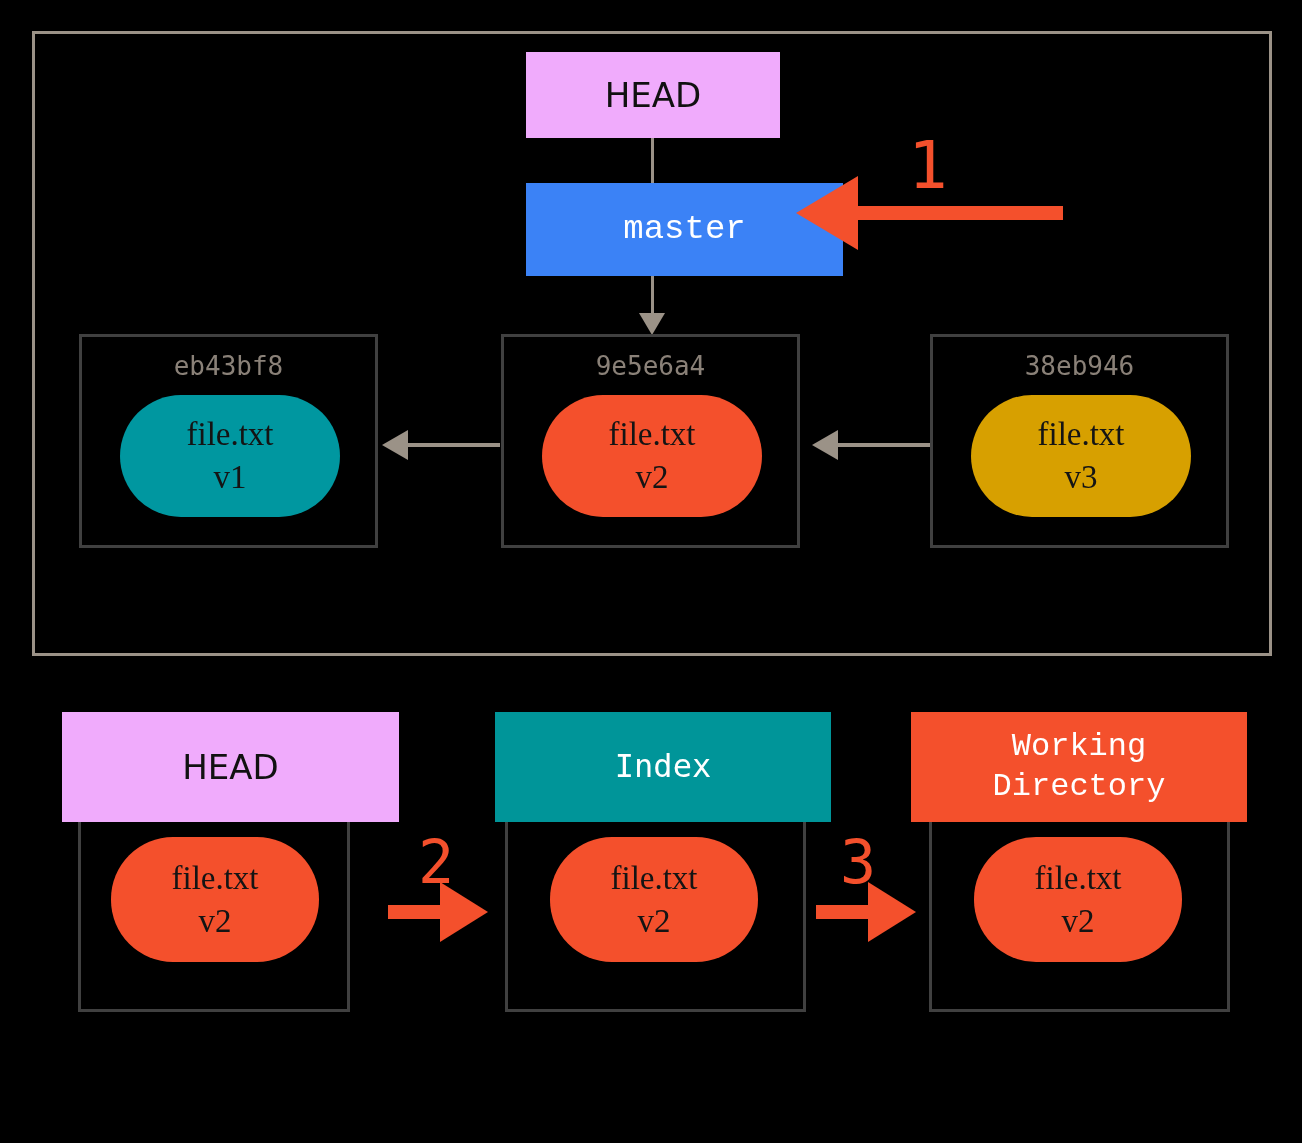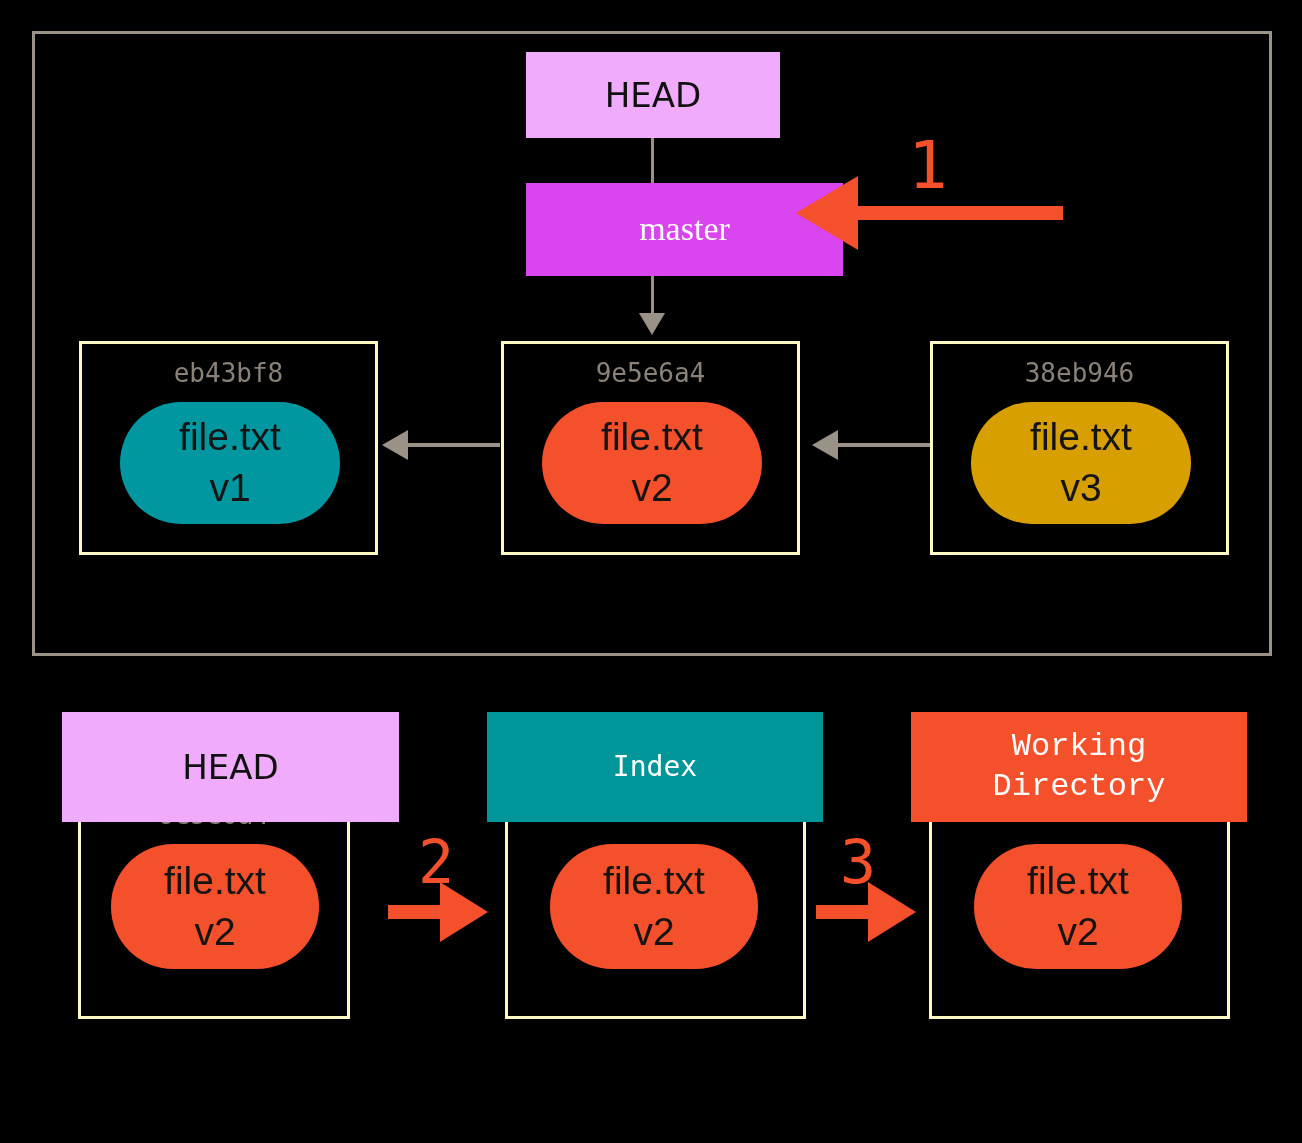--- a/index.html
+++ b/index.html
@@ -51,9 +51,9 @@
     font-size: 34px;
   }
   .ref-master {
-    background: #d946ef;
+    background: #3b82f6;
     color: #ffffff;
-    font-family: Liberation Serif, serif;
+    font-family: Liberation Mono, monospace;
     font-size: 34px;
   }
   .ref-index {

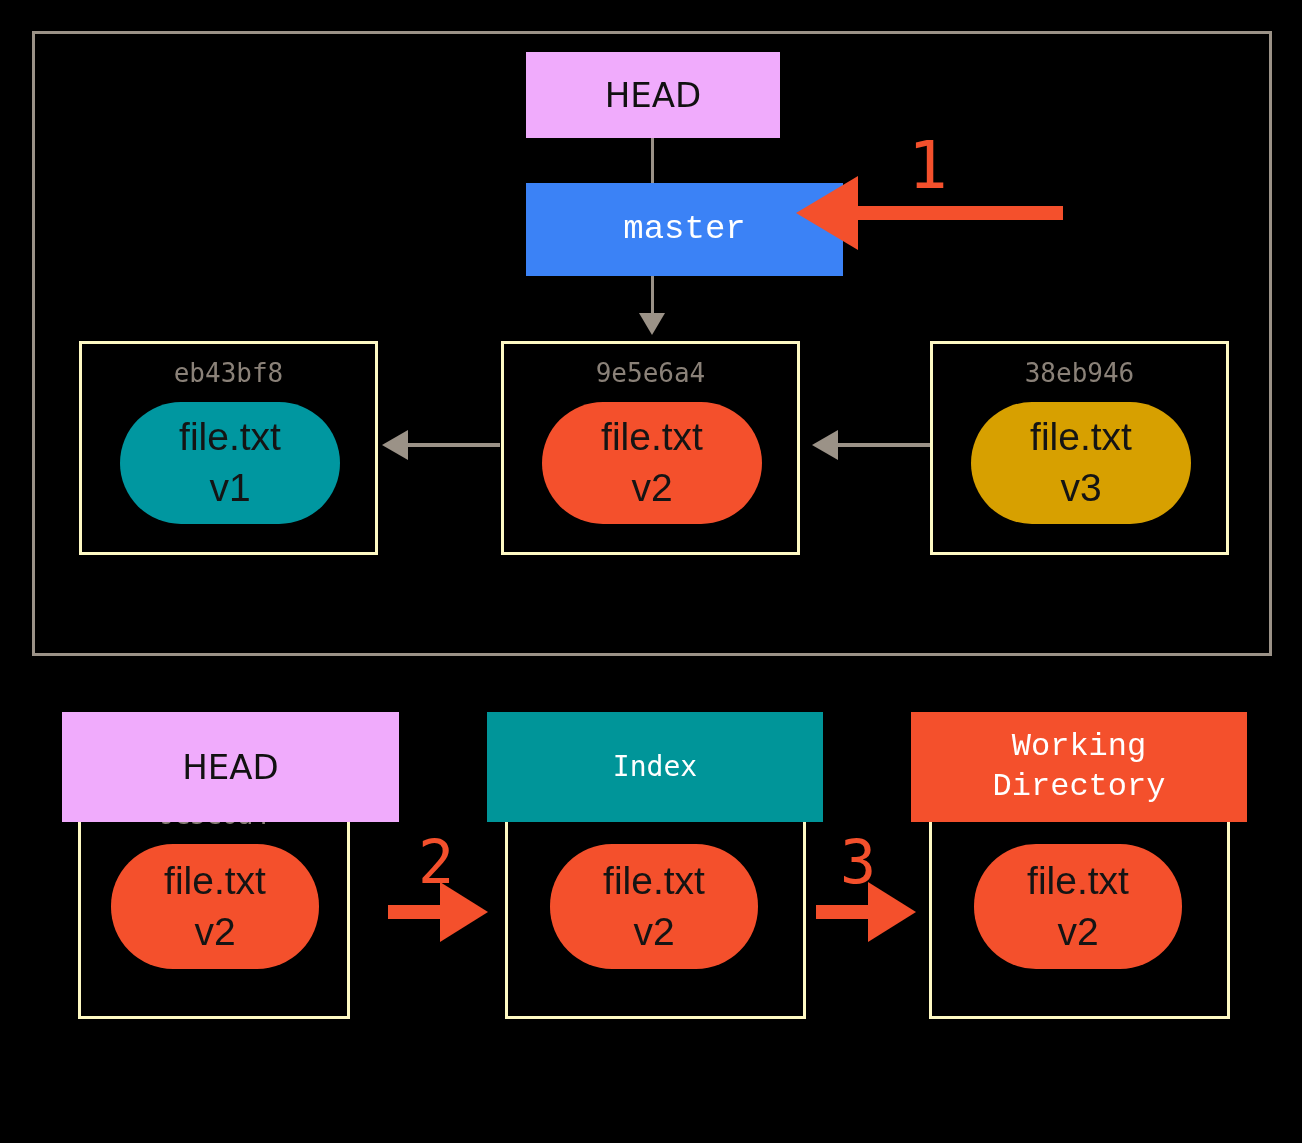--- a/index.html
+++ b/index.html
@@ -72,9 +72,8 @@
 
   
   .commit-frame {
-    border: 3px solid #fef9c3;
+    border: 3px solid #404040;
     background: transparent;
-    margin-top: 7px;
   }
   .commit-hash {
     position: absolute;

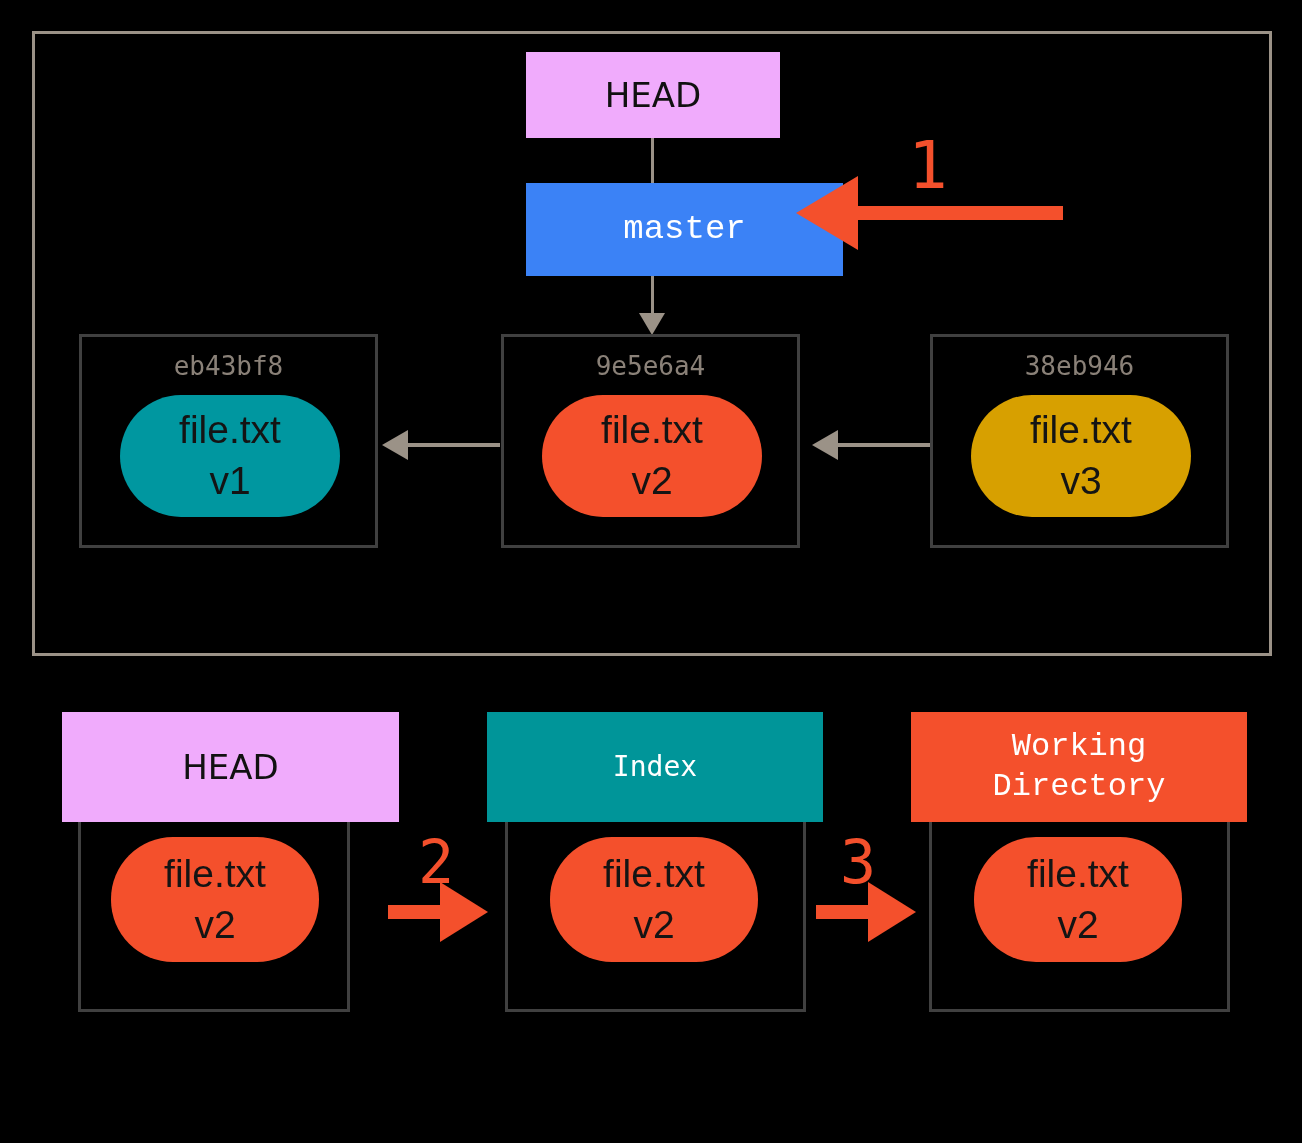--- a/index.html
+++ b/index.html
@@ -93,8 +93,8 @@
     justify-content: center;
     border-radius: 62px;
     color: #141414;
-    font-family: Liberation Sans, sans-serif;
-    font-size: 39px;
+    font-family: Liberation Serif, serif;
+    font-size: 33px;
     line-height: 1.30;
     text-align: center;
   }

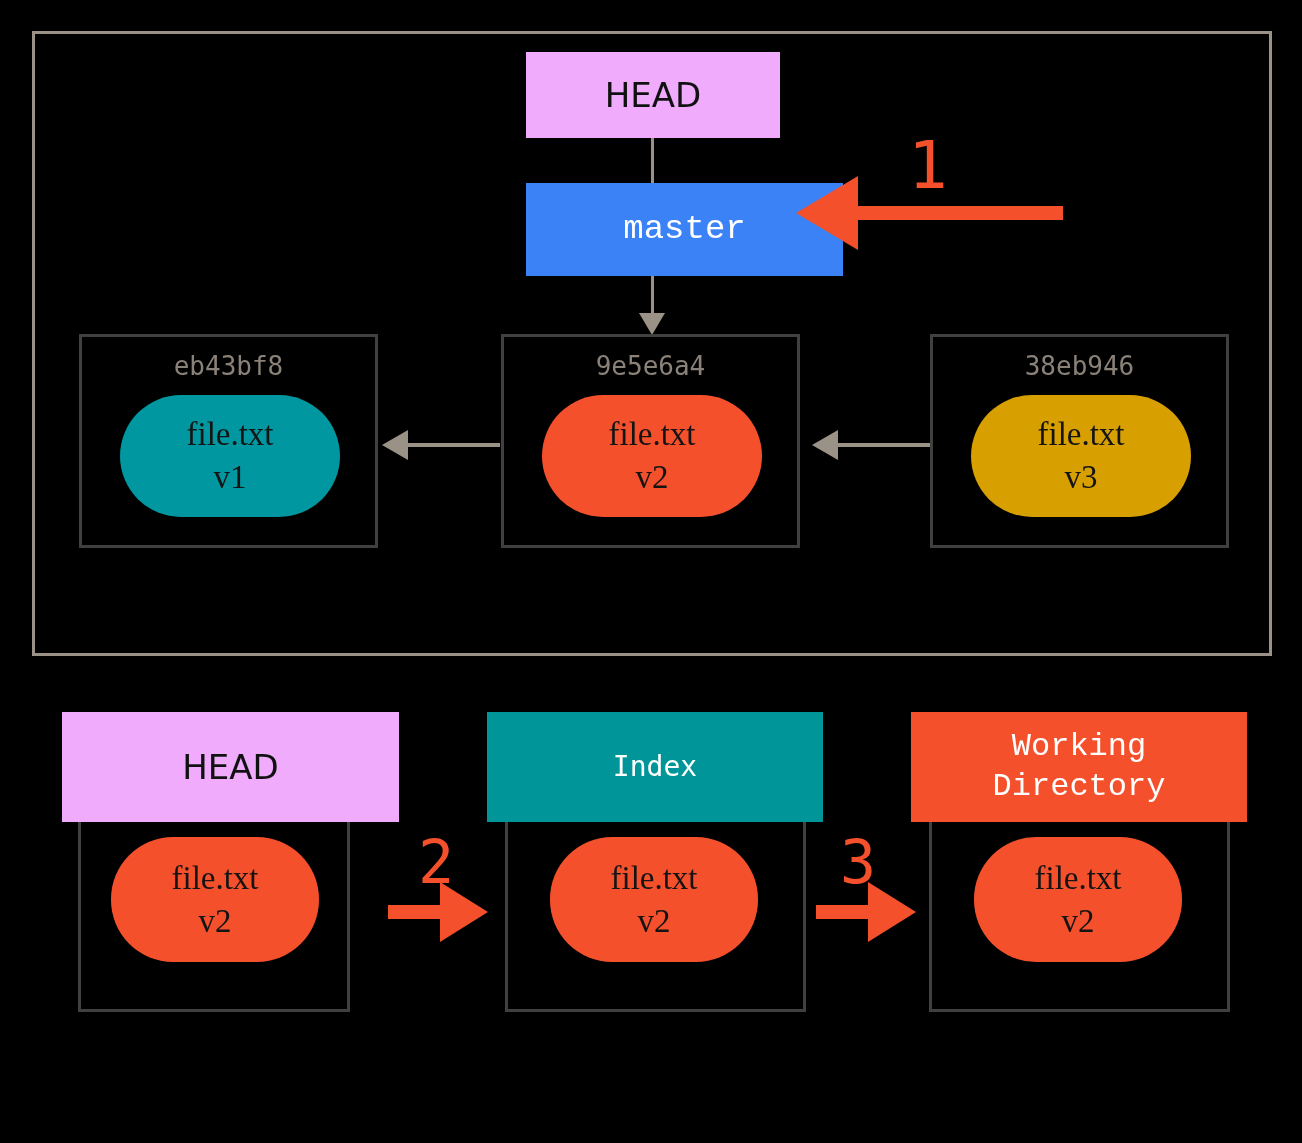--- a/index.html
+++ b/index.html
@@ -60,7 +60,8 @@
     background: #009599;
     color: #ffffff;
     font-family: "DejaVu Sans Mono", monospace;
-    font-size: 28px;
+    font-size: 32px;
+    margin-left: 8px;
   }
   .ref-workdir {
     background: #f4502c;

